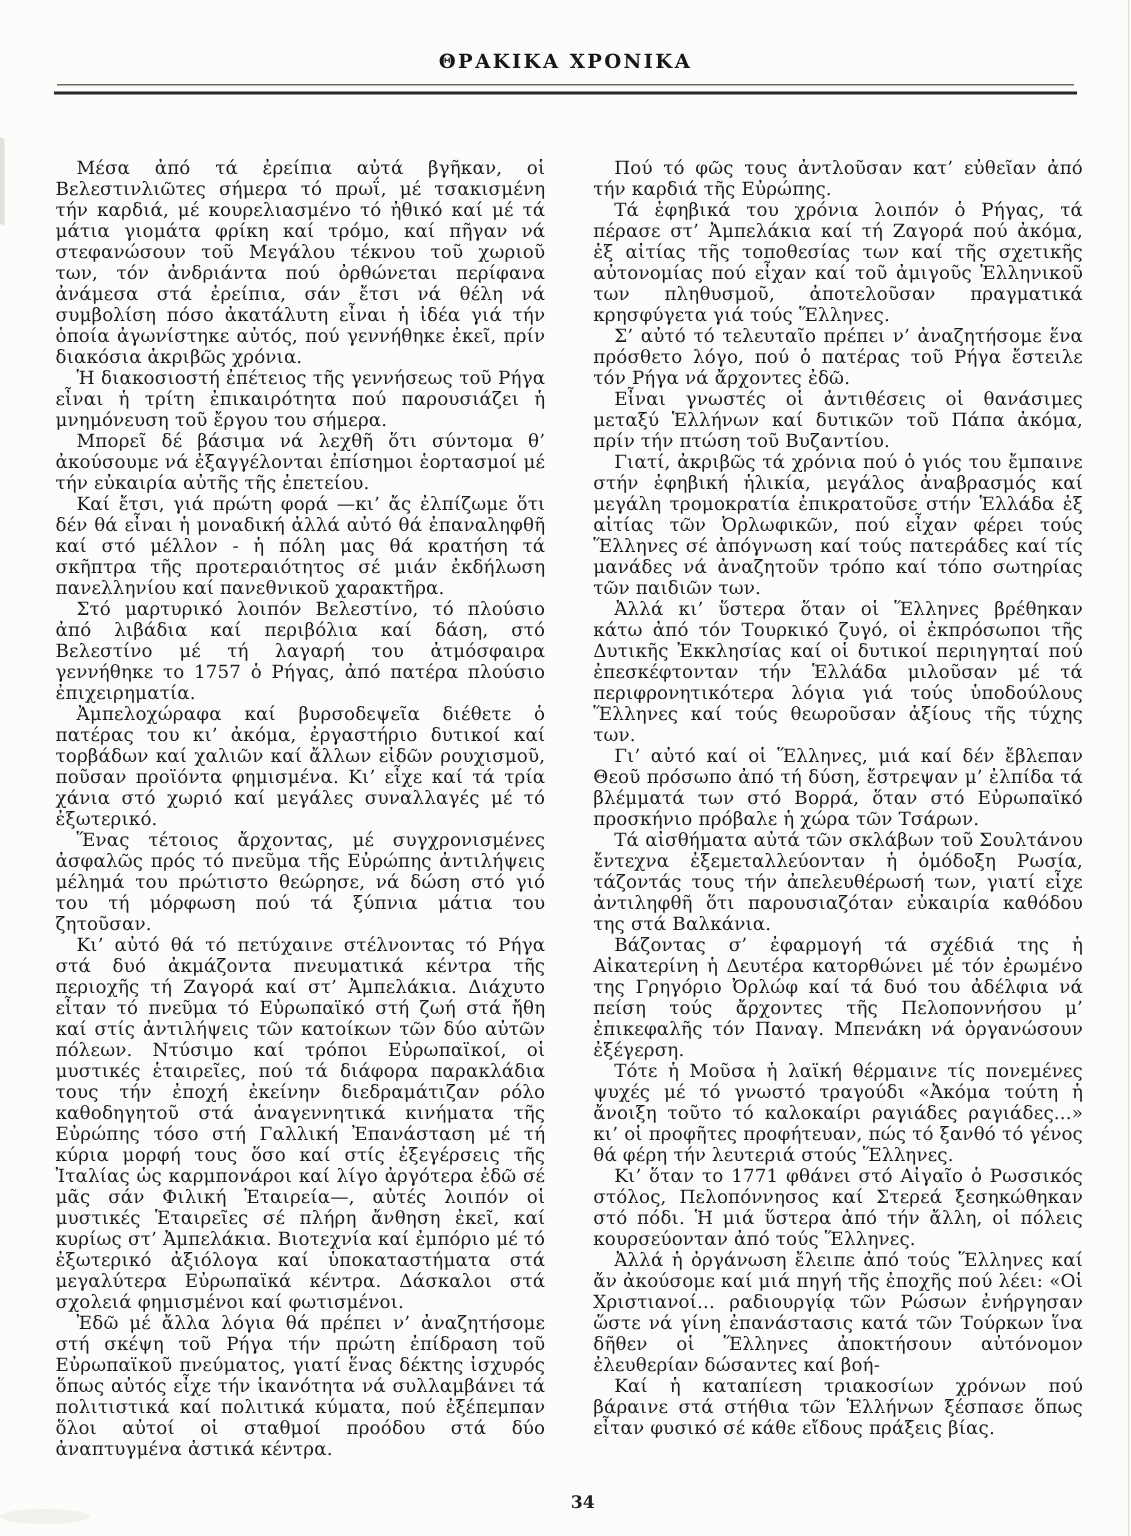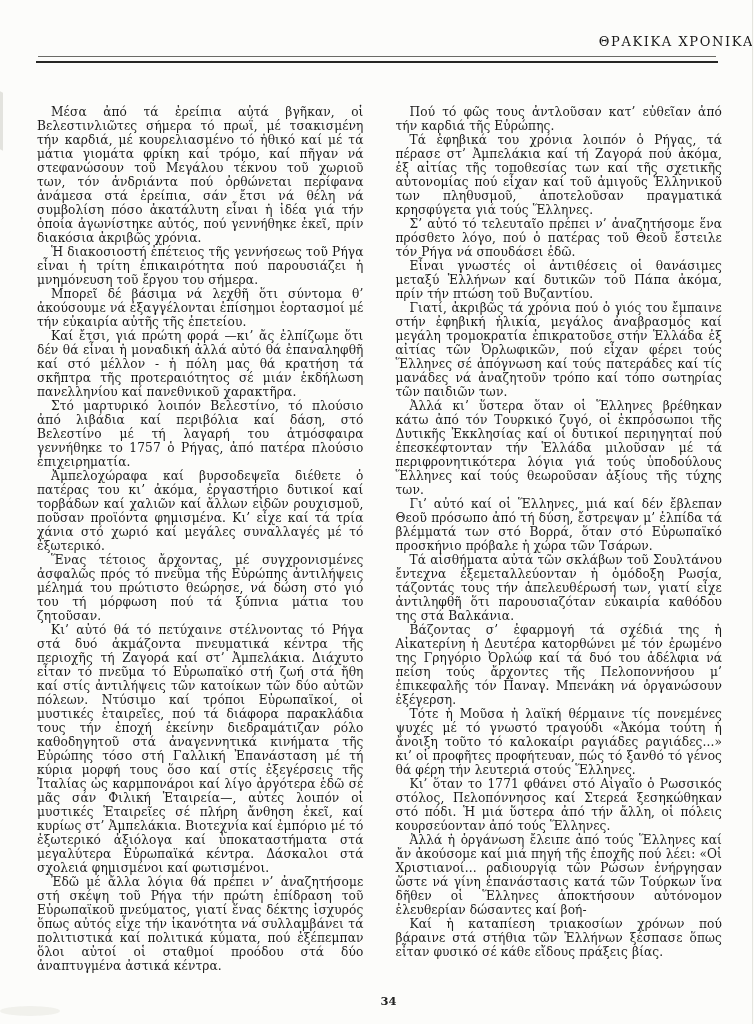--- a/index.html
+++ b/index.html
@@ -18,10 +18,10 @@
     box-sizing: border-box;
   }
   .running-head {
-    text-align: right;
+    text-align: center;
     padding-top: 34px;
     font-size: 13px;
-    font-weight: normal;
+    font-weight: bold;
     letter-spacing: 1.6px;
     color: #181818;
   }

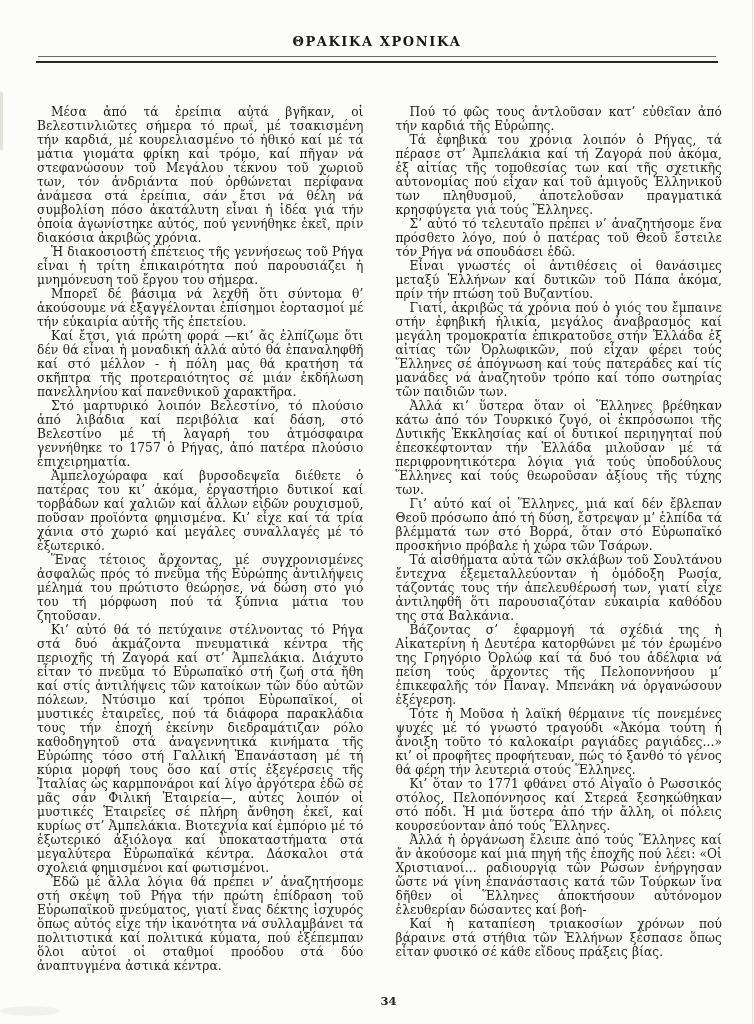--- a/index.html
+++ b/index.html
@@ -121,7 +121,7 @@
     <div class="col">
         <p class="para">Πού τό φῶς τους ἀντλοῦσαν κατ’ εὐθεῖαν ἀπό τήν καρδιά τῆς Εὐρώπης.</p>
         <p class="para">Τά ἐφηβικά του χρόνια λοιπόν ὁ Ρήγας, τά πέρασε στ’ Ἀμπελάκια καί τή Ζαγορά πού ἀκόμα, ἐξ αἰτίας τῆς τοποθεσίας των καί τῆς σχετικῆς αὐτονομίας πού εἶχαν καί τοῦ ἀμιγοῦς Ἑλληνικοῦ των πληθυσμοῦ, ἀποτελοῦσαν πραγματικά κρησφύγετα γιά τούς Ἕλληνες.</p>
-        <p class="para">Σ’ αὐτό τό τελευταῖο πρέπει ν’ ἀναζητήσομε ἕνα πρόσθετο λόγο, πού ὁ πατέρας τοῦ Θεοῦ ἔστειλε τόν Ρήγα νά σπουδάσει ἐδῶ.</p>
+        <p class="para">Σ’ αὐτό τό τελευταῖο πρέπει ν’ ἀναζητήσομε ἕνα πρόσθετο λόγο, πού ὁ πατέρας τοῦ Ρήγα ἔστειλε τόν Ρήγα νά ἄρχοντες ἐδῶ.</p>
         <p class="para">Εἶναι γνωστές οἱ ἀντιθέσεις οἱ θανάσιμες μεταξύ Ἑλλήνων καί δυτικῶν τοῦ Πάπα ἀκόμα, πρίν τήν πτώση τοῦ Βυζαντίου.</p>
         <p class="para">Γιατί, ἀκριβῶς τά χρόνια πού ὁ γιός του ἔμπαινε στήν ἐφηβική ἡλικία, μεγάλος ἀναβρασμός καί μεγάλη τρομοκρατία ἐπικρατοῦσε στήν Ἑλλάδα ἐξ αἰτίας τῶν Ὀρλωφικῶν, πού εἶχαν φέρει τούς Ἕλληνες σέ ἀπόγνωση καί τούς πατεράδες καί τίς μανάδες νά ἀναζητοῦν τρόπο καί τόπο σωτηρίας τῶν παιδιῶν των.</p>
         <p class="para">Ἀλλά κι’ ὕστερα ὅταν οἱ Ἕλληνες βρέθηκαν κάτω ἀπό τόν Τουρκικό ζυγό, οἱ ἐκπρόσωποι τῆς Δυτικῆς Ἐκκλησίας καί οἱ δυτικοί περιηγηταί πού ἐπεσκέφτονταν τήν Ἑλλάδα μιλοῦσαν μέ τά περιφρονητικότερα λόγια γιά τούς ὑποδούλους Ἕλληνες καί τούς θεωροῦσαν ἀξίους τῆς τύχης των.</p>

